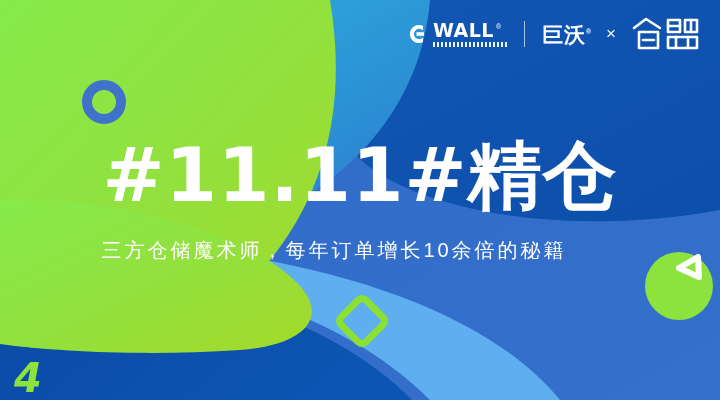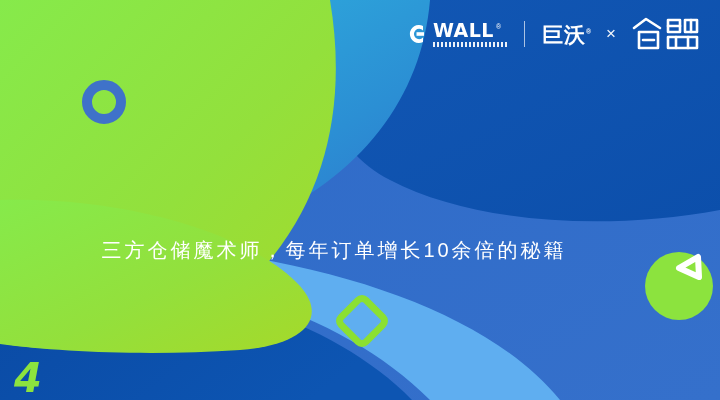--- a/index.html
+++ b/index.html
@@ -305,6 +305,7 @@
 
   </div>
 
+  <div class="headline">#11.11#精仓</div>
 
   <div class="subtitle">三方仓储魔术师，每年订单增长10余倍的秘籍</div>
 

